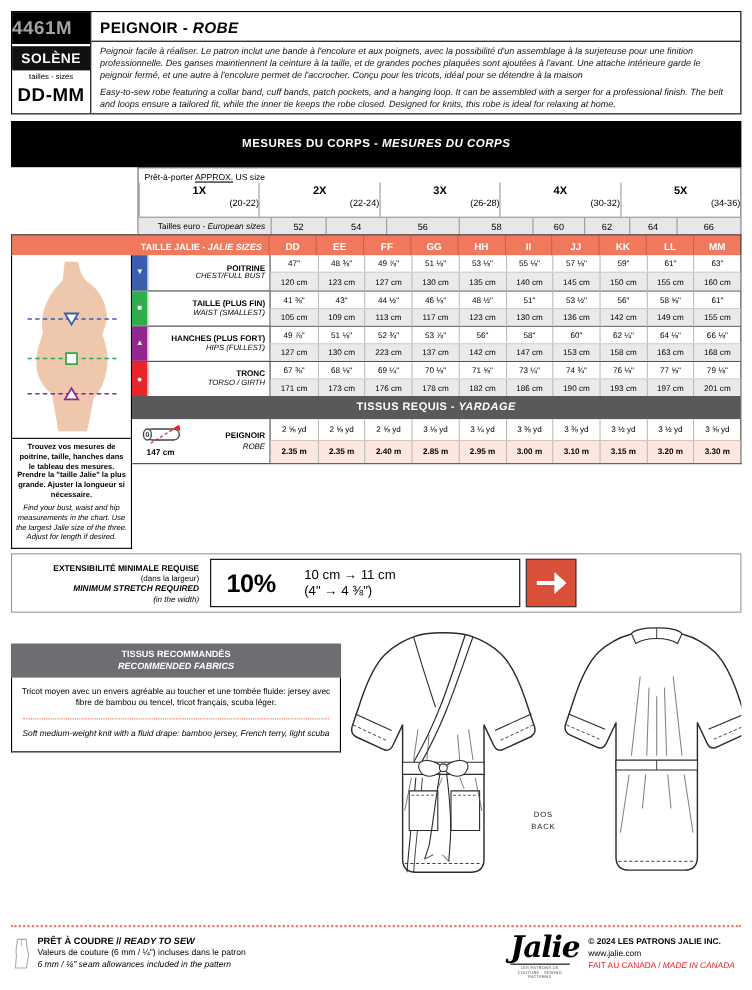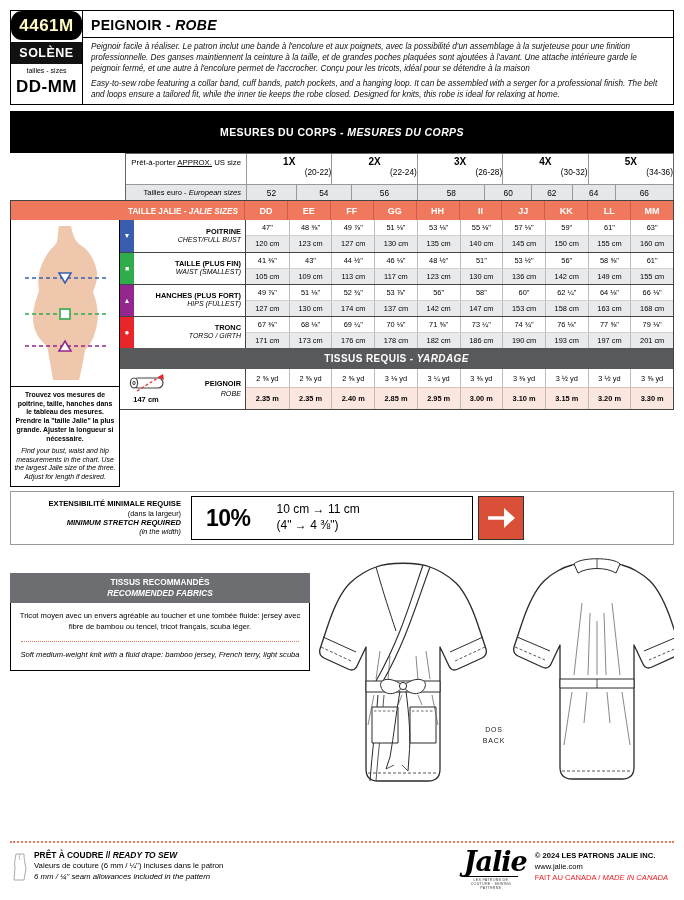--- a/index.html
+++ b/index.html
@@ -10,7 +10,7 @@
   
   .hdr { border:1.5px solid #000; display:flex; height:102px; }
   .hdr-left { width:72px; display:flex; flex-direction:column; border-right:1.5px solid #000; }
-  .hdr-num { background:#000; color:#fef9c3; font-weight:bold; font-size:17px; text-align:center; padding:5px 0 4px; letter-spacing:.5px;border-radius:11px; }
+  .hdr-num { background:#000; color:#a3a3a3; font-weight:bold; font-size:17px; text-align:left; padding:5px 0 4px; letter-spacing:.5px; }
   .hdr-name { background:#111; color:#fff; font-weight:bold; font-size:12.5px; text-align:center; padding:4px 0; margin-top:2px; letter-spacing:.5px; }
   .hdr-sizes-lbl { font-size:7px; text-align:center; padding:3px 0 1px; }
   .hdr-range { font-size:17px; font-weight:bold; text-align:center; letter-spacing:.5px; padding-top:2px; }

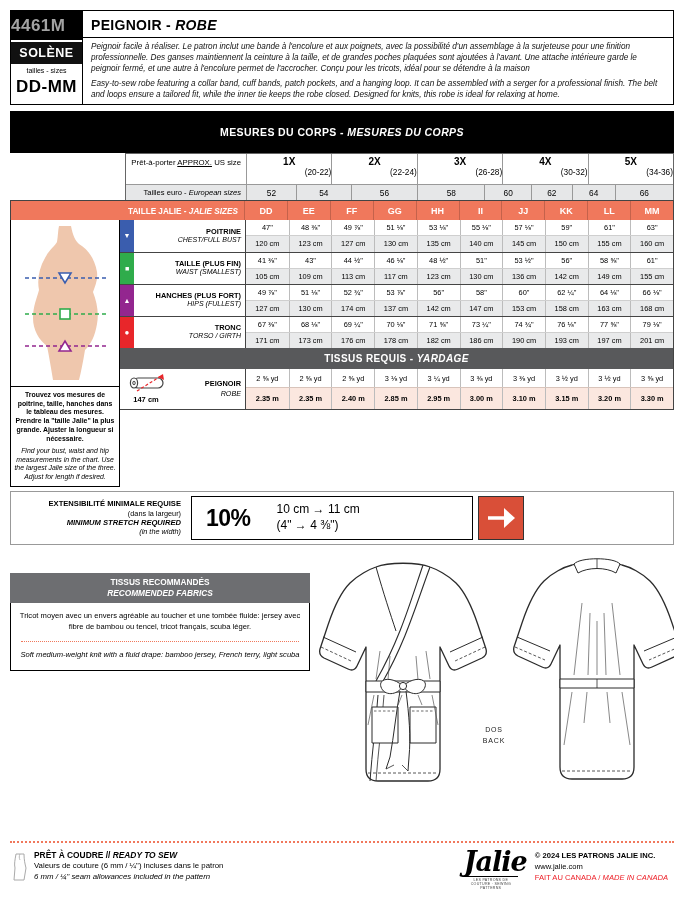--- a/index.html
+++ b/index.html
@@ -26,7 +26,7 @@
 
   
   .us-block { margin-left:115px; border:1px solid #666; border-bottom:none; }
-  .us-row { display:flex; height:30px; }
+  .us-row { display:flex; height:44px;flex-direction:column; }
   .us-label { width:120px; font-size:7.8px; text-align:right; padding:4px 5px 0 0; line-height:1.2; }
   .us-label u { text-decoration:underline; }
   .us-cells { flex:1; display:grid; grid-template-columns:repeat(5,1fr); }

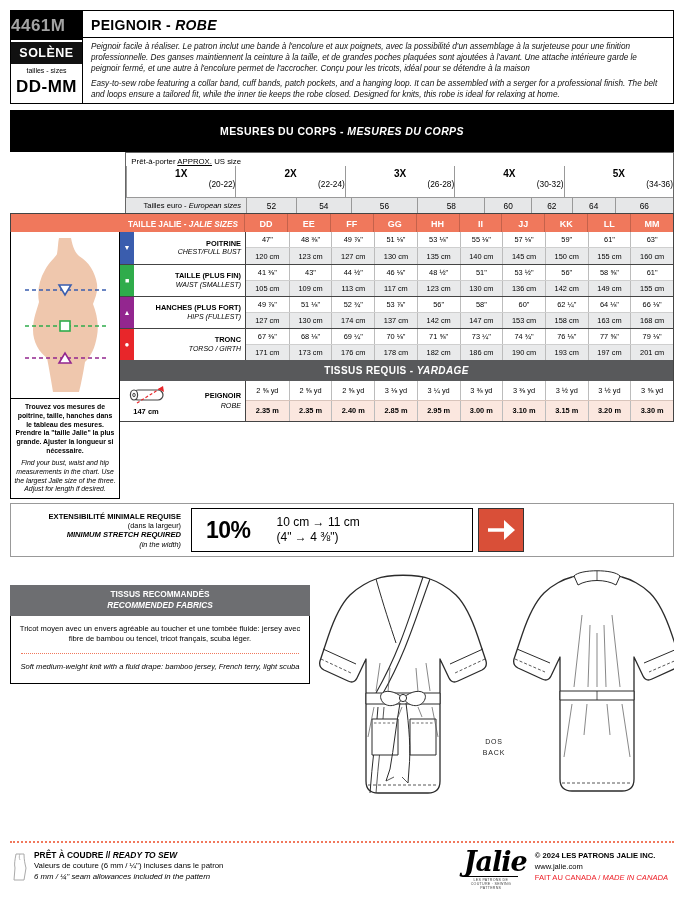--- a/index.html
+++ b/index.html
@@ -332,7 +332,7 @@
           <div class="vrow cmr">
               <div class="vcell">127 cm</div>
               <div class="vcell">130 cm</div>
-              <div class="vcell">174 cm</div>
+              <div class="vcell">223 cm</div>
               <div class="vcell">137 cm</div>
               <div class="vcell">142 cm</div>
               <div class="vcell">147 cm</div>

